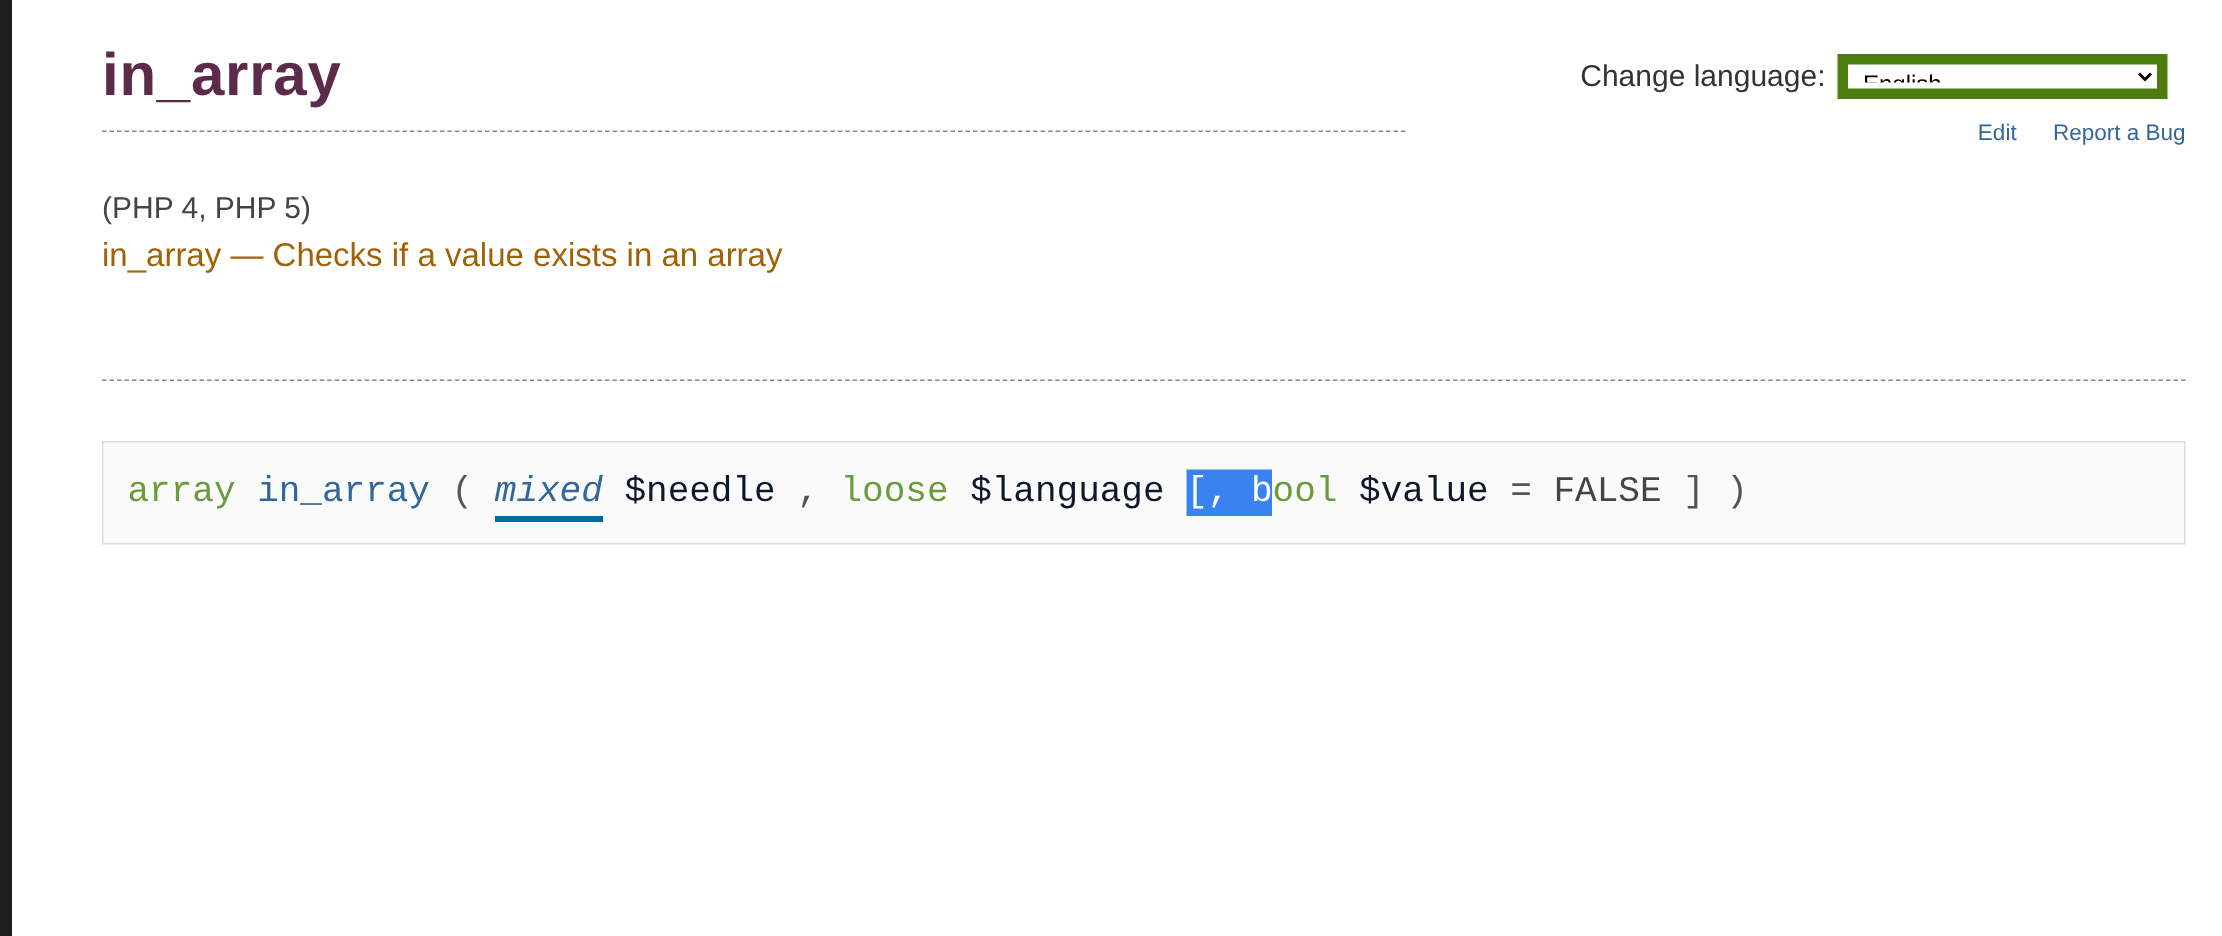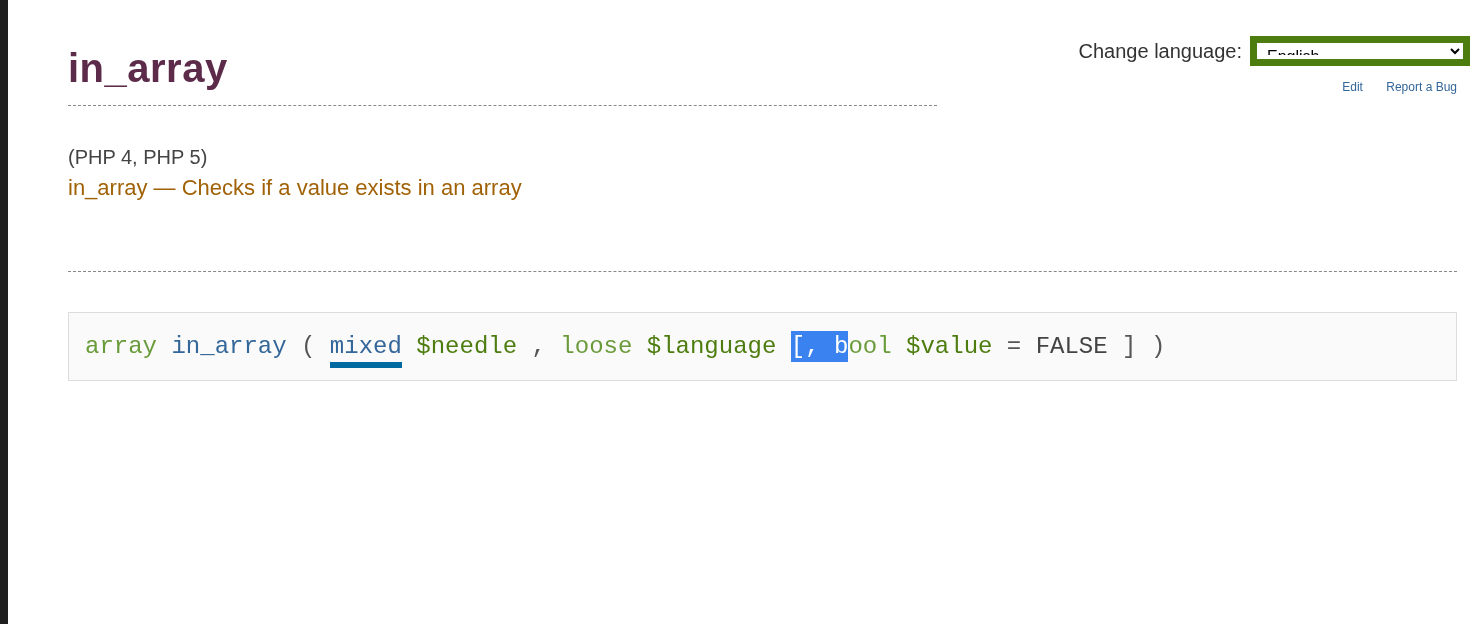--- a/index.html
+++ b/index.html
@@ -20,7 +20,7 @@
   .content {
     margin-left: 60px;
     margin-right: 24px;
-    padding-top: 46px;
+    padding-top: 28px;
   }
   .topbar {
     position: absolute;

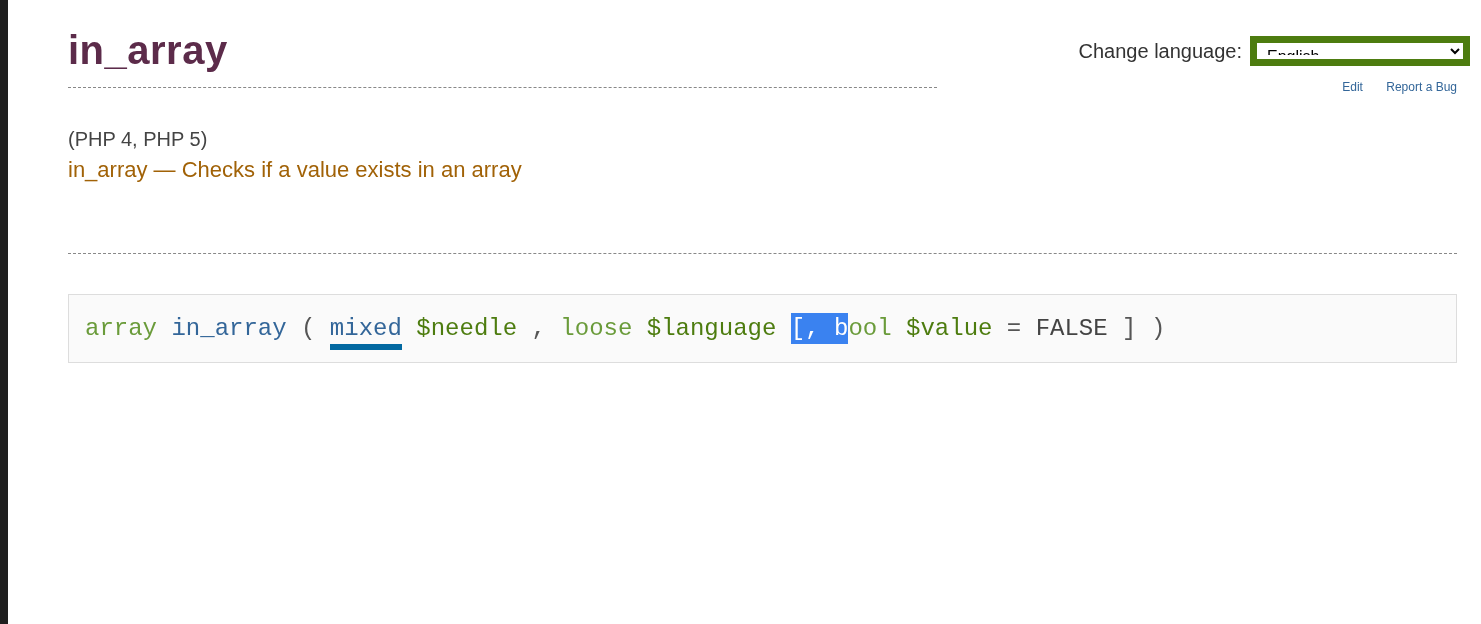--- a/index.html
+++ b/index.html
@@ -25,7 +25,7 @@
   .topbar {
     position: absolute;
     top: 36px;
-    right: 11px;
+    right: 36px;
     font-size: 20px;
     color: #333;
     display: flex;

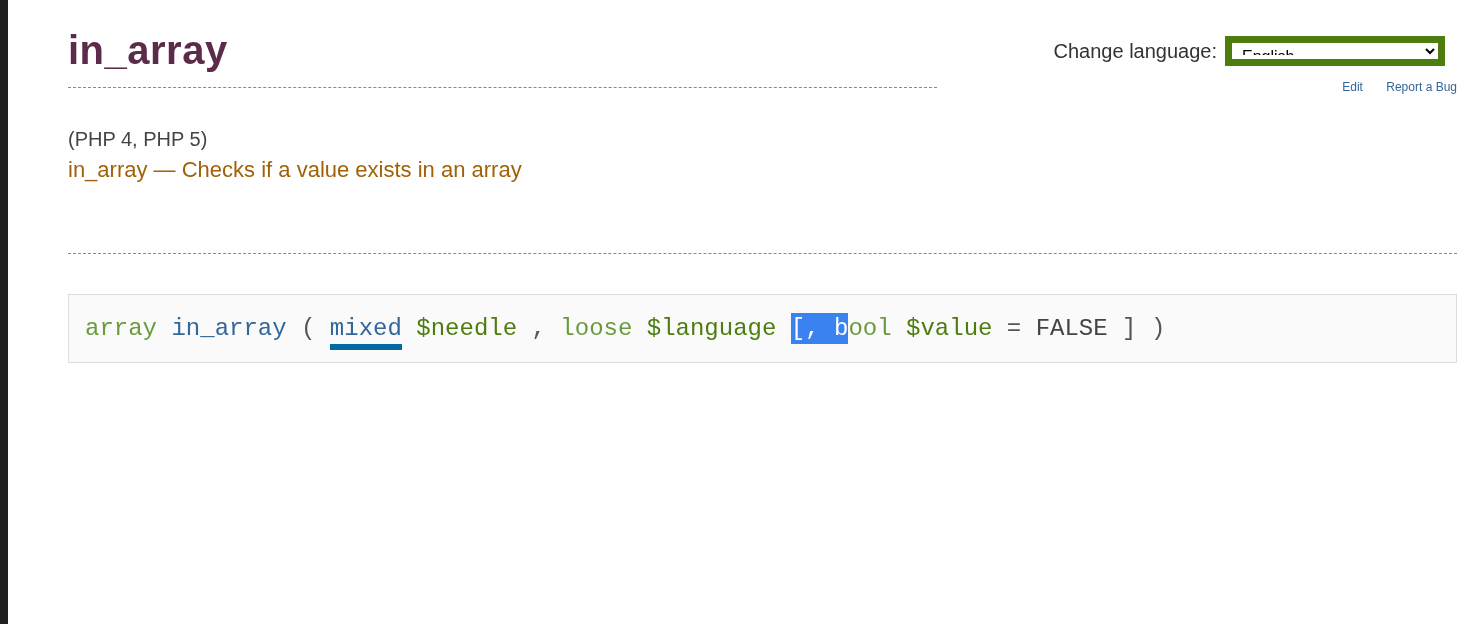--- a/index.html
+++ b/index.html
@@ -44,7 +44,7 @@
     position: absolute;
     top: 80px;
     right: 24px;
-    font-size: 12px;
+    font-size: 15px;
   }
   .actions a {
     color: #336699;

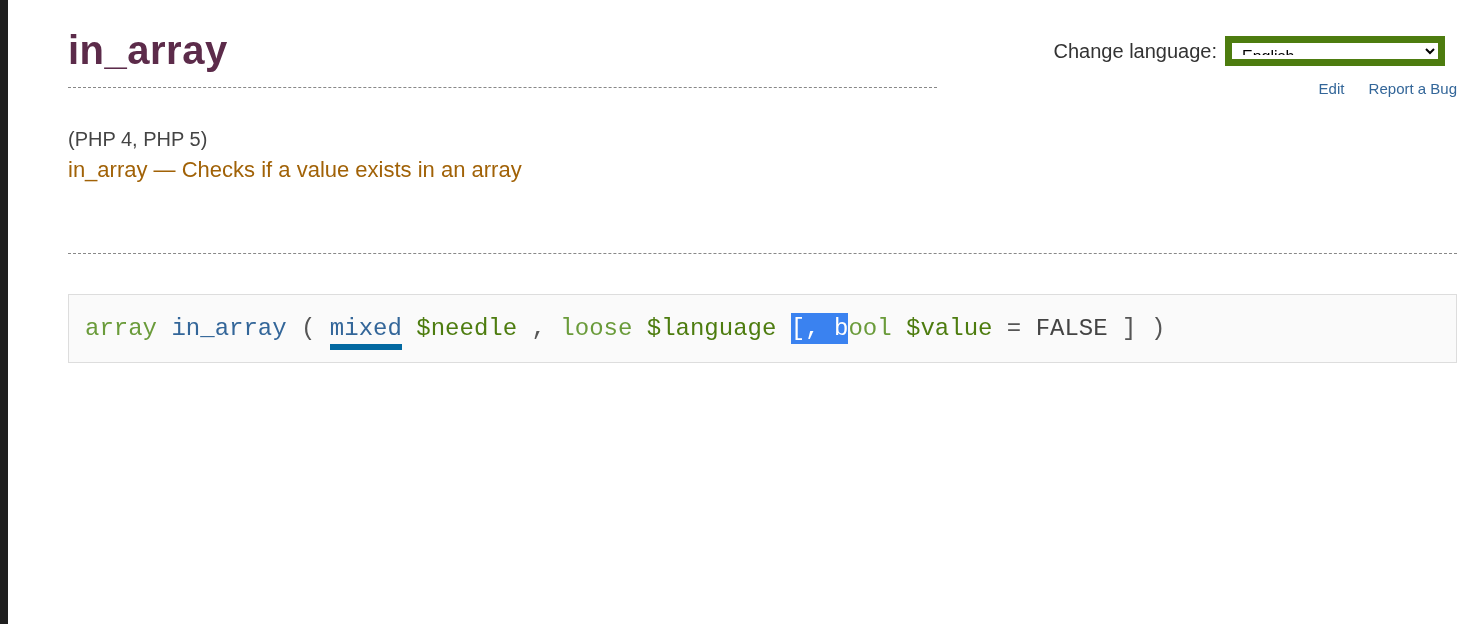--- a/index.html
+++ b/index.html
@@ -96,7 +96,7 @@
   .synopsis .type-return   { color: #6a9b3a; }
   .synopsis .funcname      { color: #336699; }
   .synopsis .type-param    { color: #6a9b3a; }
-  .synopsis .type-mixed    { color: #336699; border-bottom: 6px solid #0369a1; padding-bottom: 2px; }
+  .synopsis .type-mixed    { color: #336699; border-bottom: 4px solid #0369a1; padding-bottom: 2px; font-style: italic; }
   .synopsis .paramname     { color: #4d7c0f; }
   .synopsis .const         { color: #444; }
   .synopsis .sel {

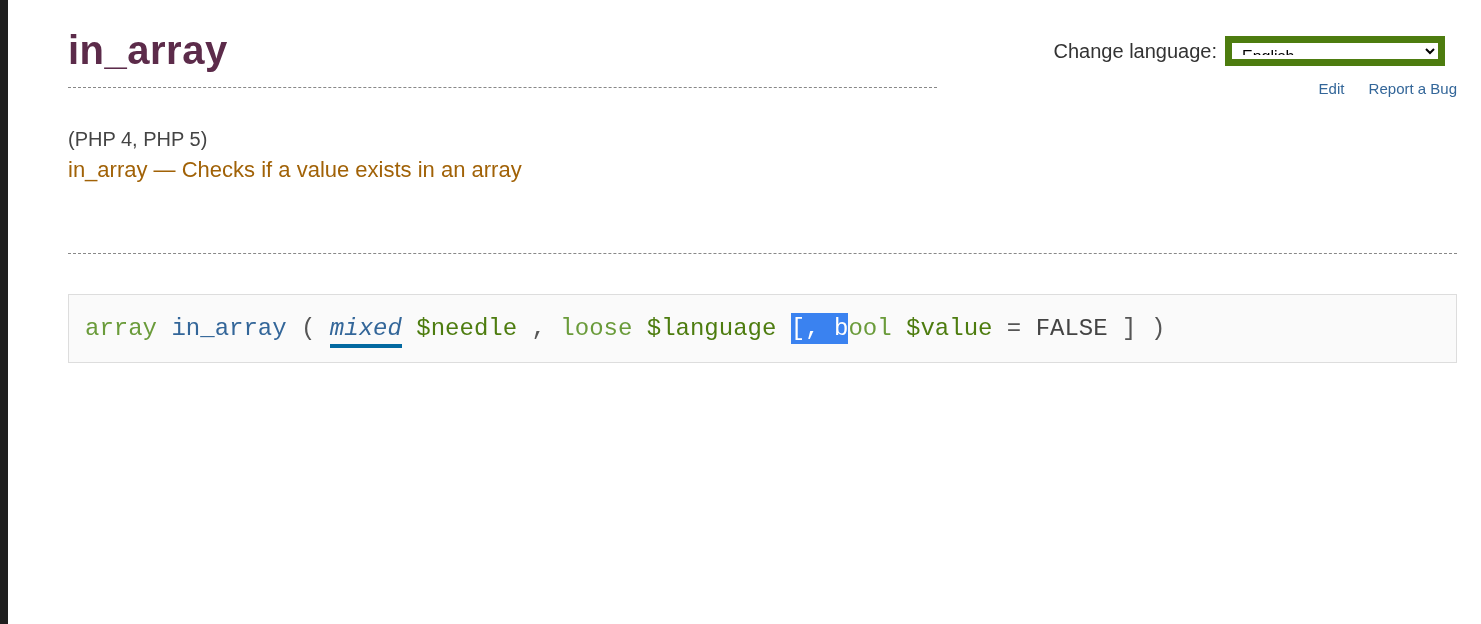--- a/index.html
+++ b/index.html
@@ -97,7 +97,7 @@
   .synopsis .funcname      { color: #336699; }
   .synopsis .type-param    { color: #6a9b3a; }
   .synopsis .type-mixed    { color: #336699; border-bottom: 4px solid #0369a1; padding-bottom: 2px; font-style: italic; }
-  .synopsis .paramname     { color: #4d7c0f; }
+  .synopsis .paramname     { color: #0f172a; }
   .synopsis .const         { color: #444; }
   .synopsis .sel {
     background: #3a82f0;

